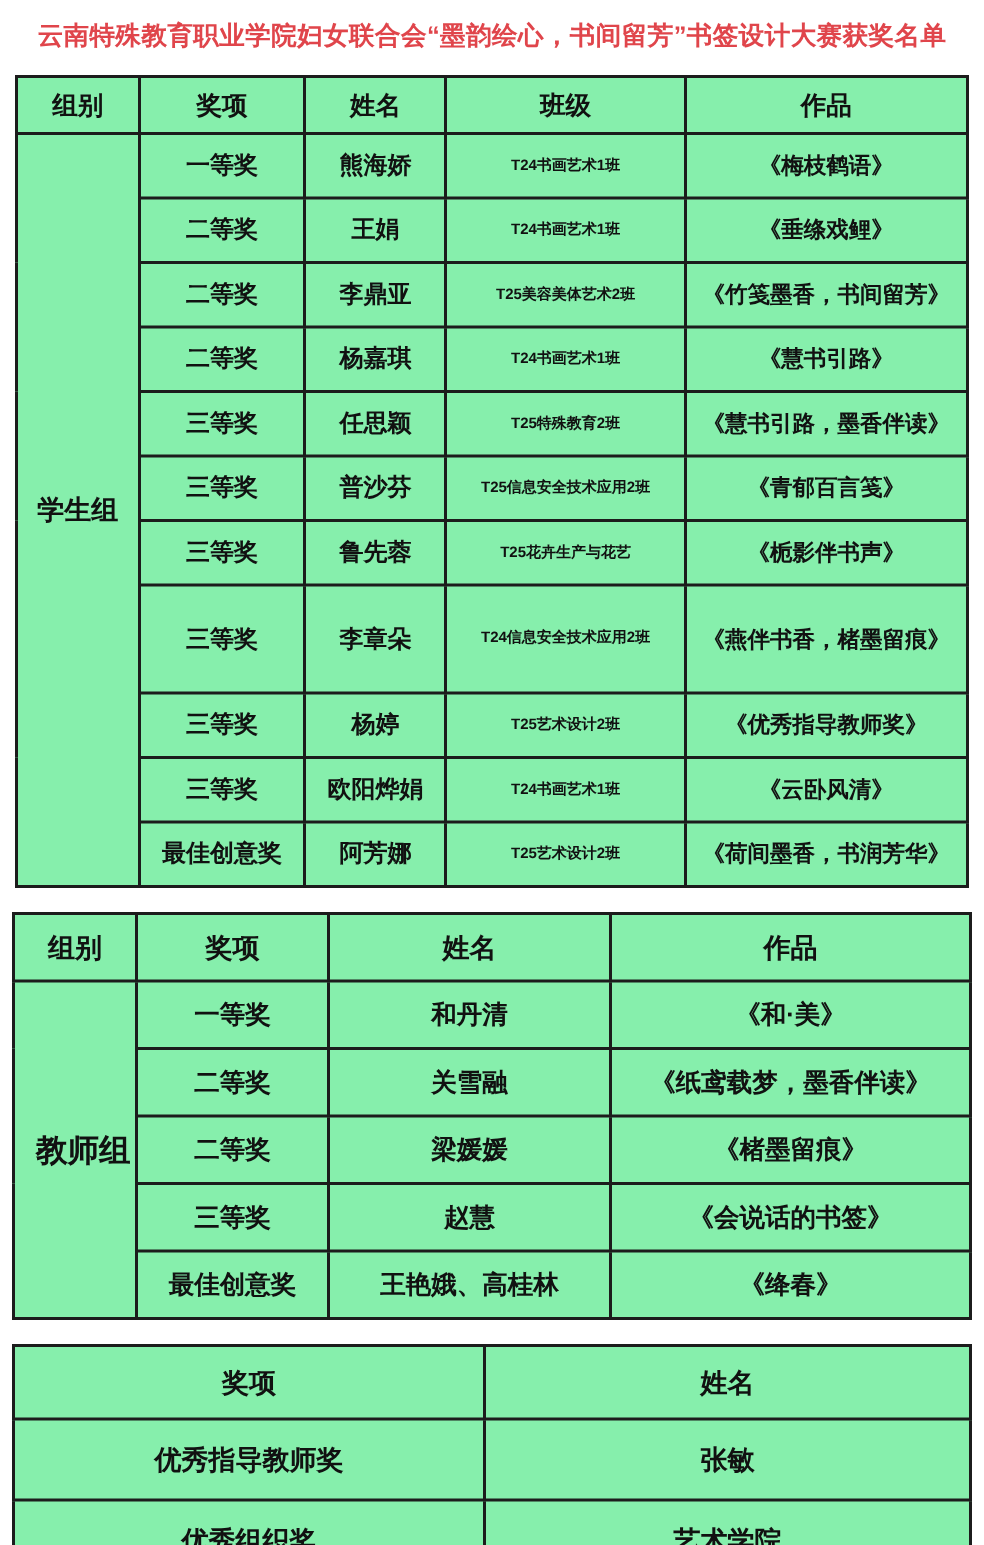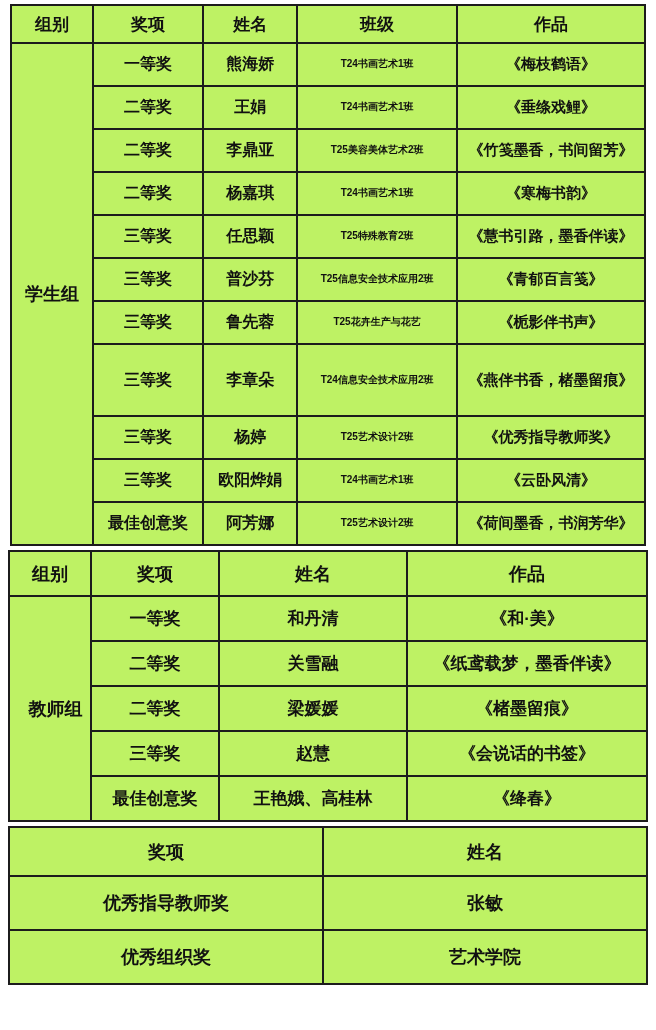--- a/index.html
+++ b/index.html
@@ -76,6 +76,7 @@
 
 <div class="page">
 
+  <div class="title">云南特殊教育职业学院妇女联合会“墨韵绘心，书间留芳”书签设计大赛获奖名单</div>
 
   <table class="tbl t1">
     <colgroup>

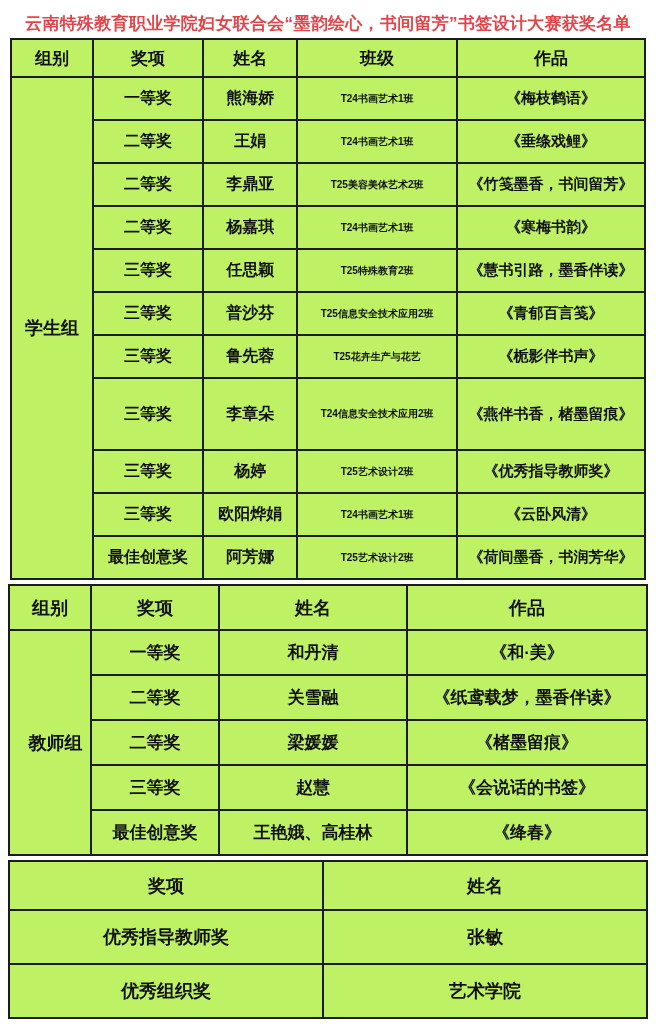--- a/index.html
+++ b/index.html
@@ -30,8 +30,8 @@
   table.tbl {
     border-collapse: collapse;
     table-layout: fixed;
-    margin: 4px auto;
-    background: #bef264;
+    margin: 16px auto;
+    background: #86efac;
   }
   table.tbl th, table.tbl td {
     border: 2px solid #1c1c1c;

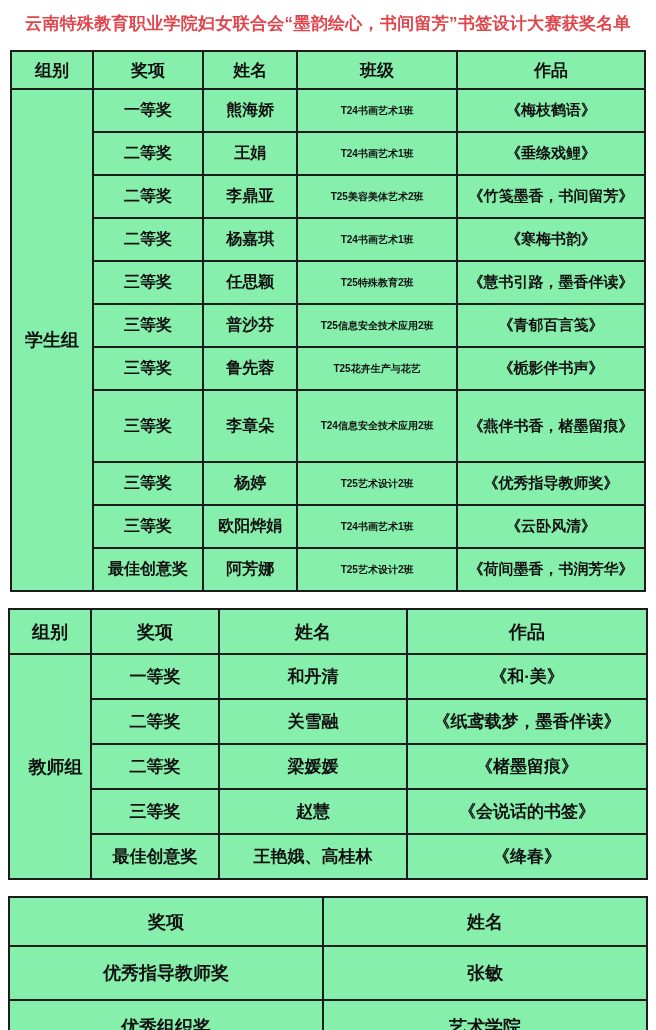--- a/index.html
+++ b/index.html
@@ -119,7 +119,7 @@
         <td>二等奖</td>
         <td>杨嘉琪</td>
         <td class="class-cell">T24书画艺术1班</td>
-        <td class="work-cell">《寒梅书韵》</td>
+        <td class="work-cell">《慧书引路》</td>
       </tr>
       <tr>
         <td>三等奖</td>

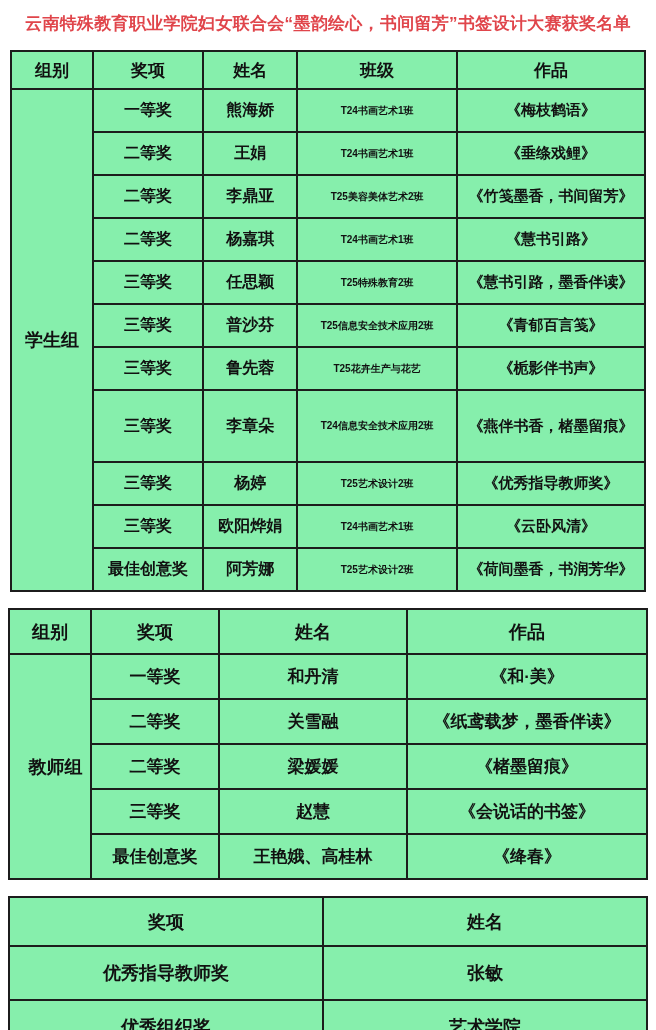--- a/index.html
+++ b/index.html
@@ -63,7 +63,7 @@
   .t2 .col-award { width: 128px; }
   .t2 .col-name  { width: 188px; }
   .t2 .col-work  { width: 240px; }
-  .t2 td.group-cell { font-size: 18px; padding-left: 14px; }
+  .t2 td.group-cell { font-size: 21px; padding-left: 14px; }
   
   .t3 { margin-top: 25px; width: 638px; }
   .t3 th { height: 43px; font-size: 18px; }

